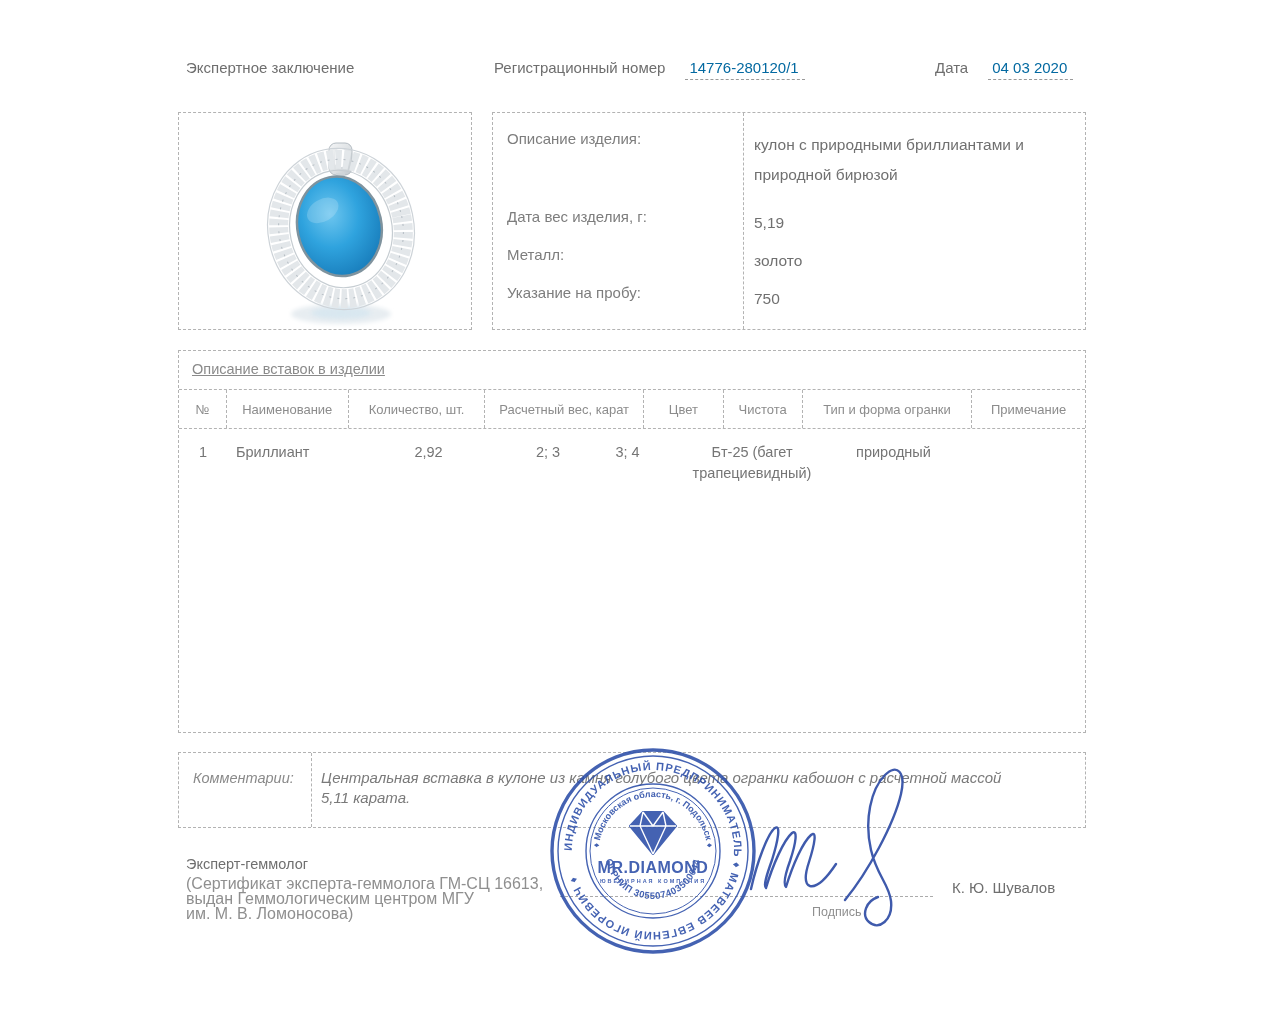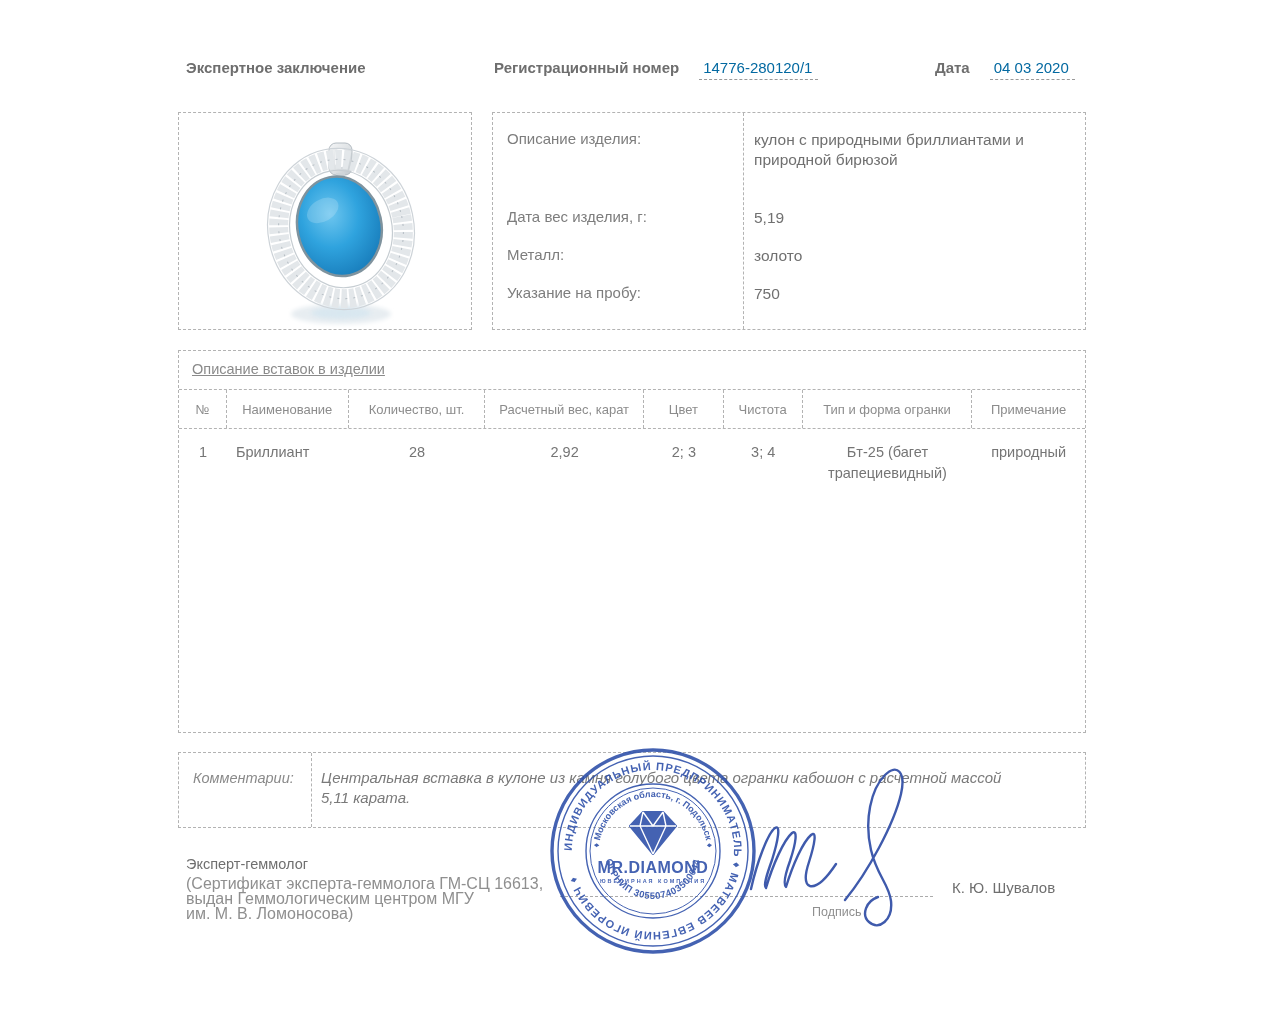--- a/index.html
+++ b/index.html
@@ -9,7 +9,7 @@
     font-family:"Liberation Sans", sans-serif; color:#7a7a7a; overflow:hidden;
   }
   .abs { position:absolute; }
-  .b { font-weight:700; color:#6e6e6e;text-align:center; }
+  .b { font-weight:400; color:#6e6e6e;text-align:center; }
   .uline { border-bottom:1px dashed #9a9a9a; padding:0 6px 3px 4px; margin-left:20px; color:#0369a1; }
   .box { position:absolute; border:1px dashed #b3b3b3; background:#ffffff; }
 

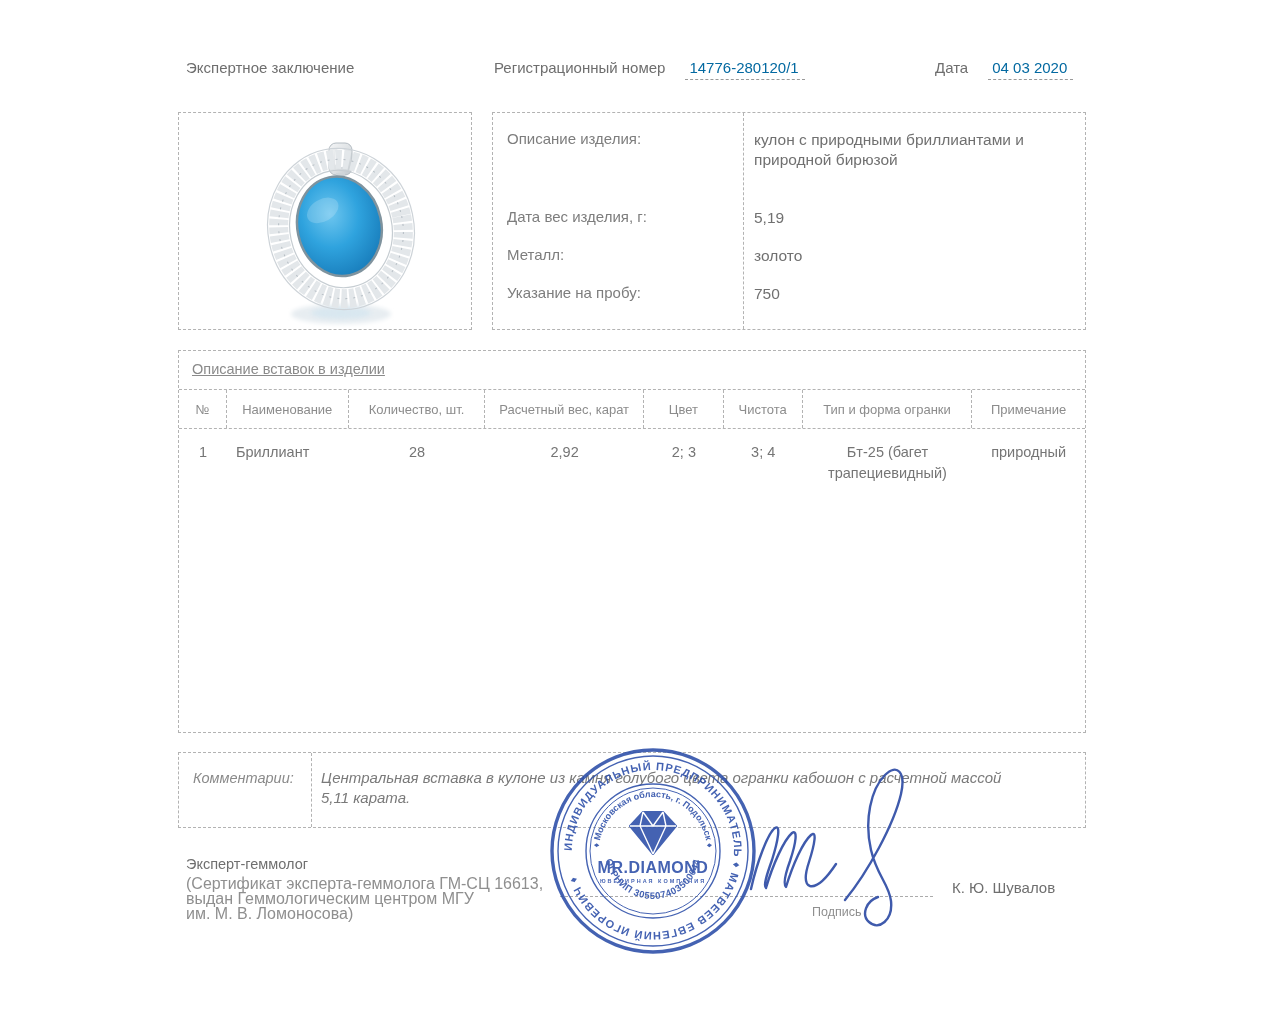--- a/index.html
+++ b/index.html
@@ -24,7 +24,7 @@
   .desc-box  { left:492px; top:112px; width:594px; height:218px; }
   .desc-divider { position:absolute; left:250px; top:0; bottom:0; border-left:1px dashed #b3b3b3; }
   .desc-label { position:absolute; left:14px; font-size:15px; color:#7d7d7d; }
-  .desc-value { position:absolute; left:261px; width:320px; font-size:15.5px; color:#707070; line-height:20px; }
+  .desc-value { position:absolute; left:261px; width:320px; font-size:15.5px; color:#707070; line-height:30px; }
   .r1 { top:17px; } .r2 { top:95px; } .r3 { top:133px; } .r4 { top:171px; }
 
   

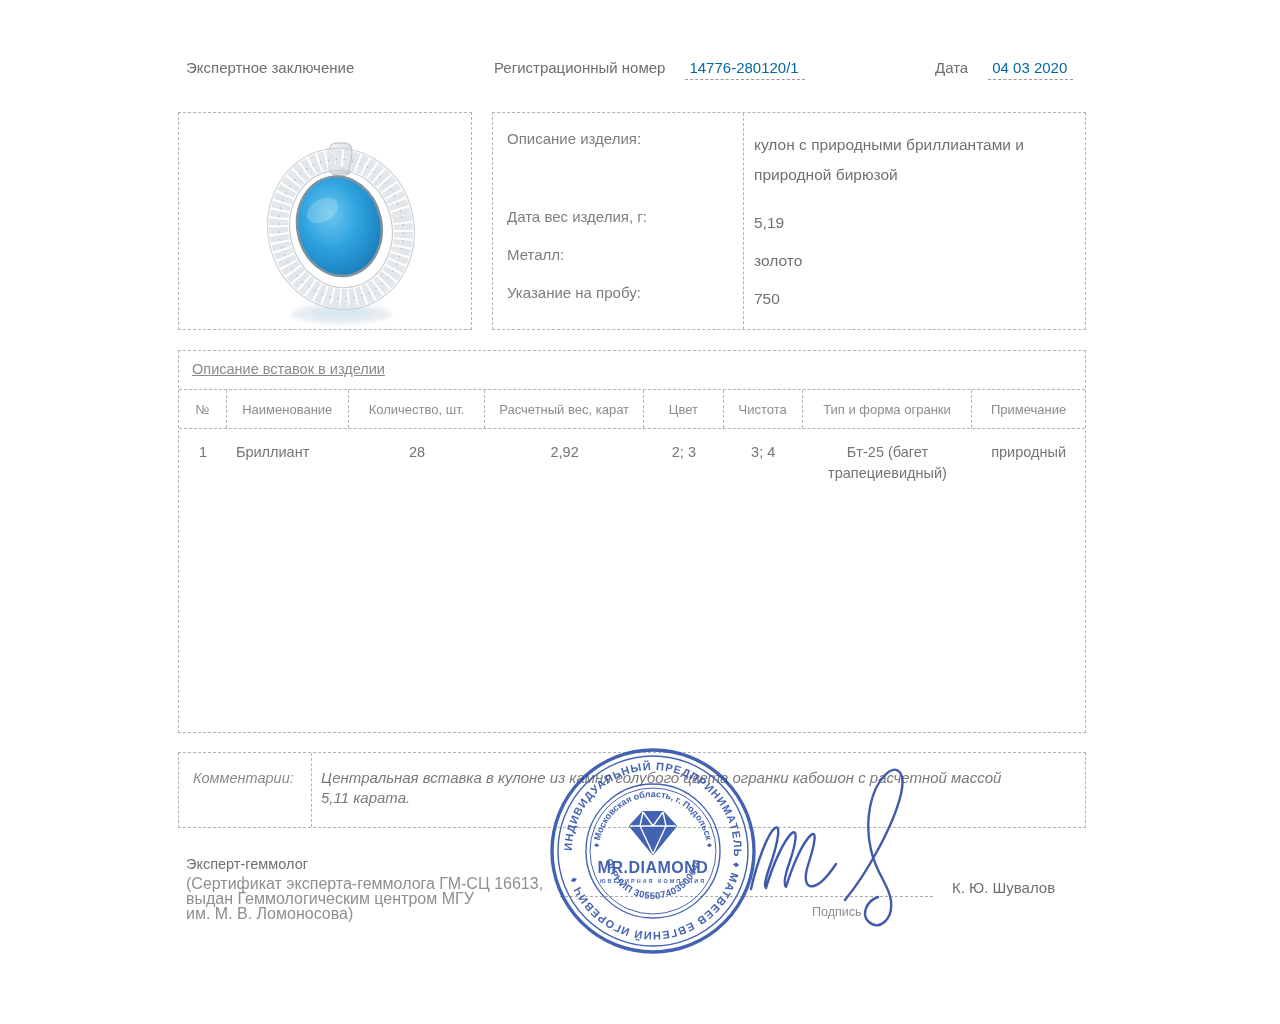--- a/index.html
+++ b/index.html
@@ -139,7 +139,6 @@
     <div class="tbl-row">
       <div class="cell c0">1</div>
       <div class="cell c1">Бриллиант</div>
-      <div class="cell c2">28</div>
       <div class="cell c3">2,92</div>
       <div class="cell c4">2; 3</div>
       <div class="cell c5">3; 4</div>

